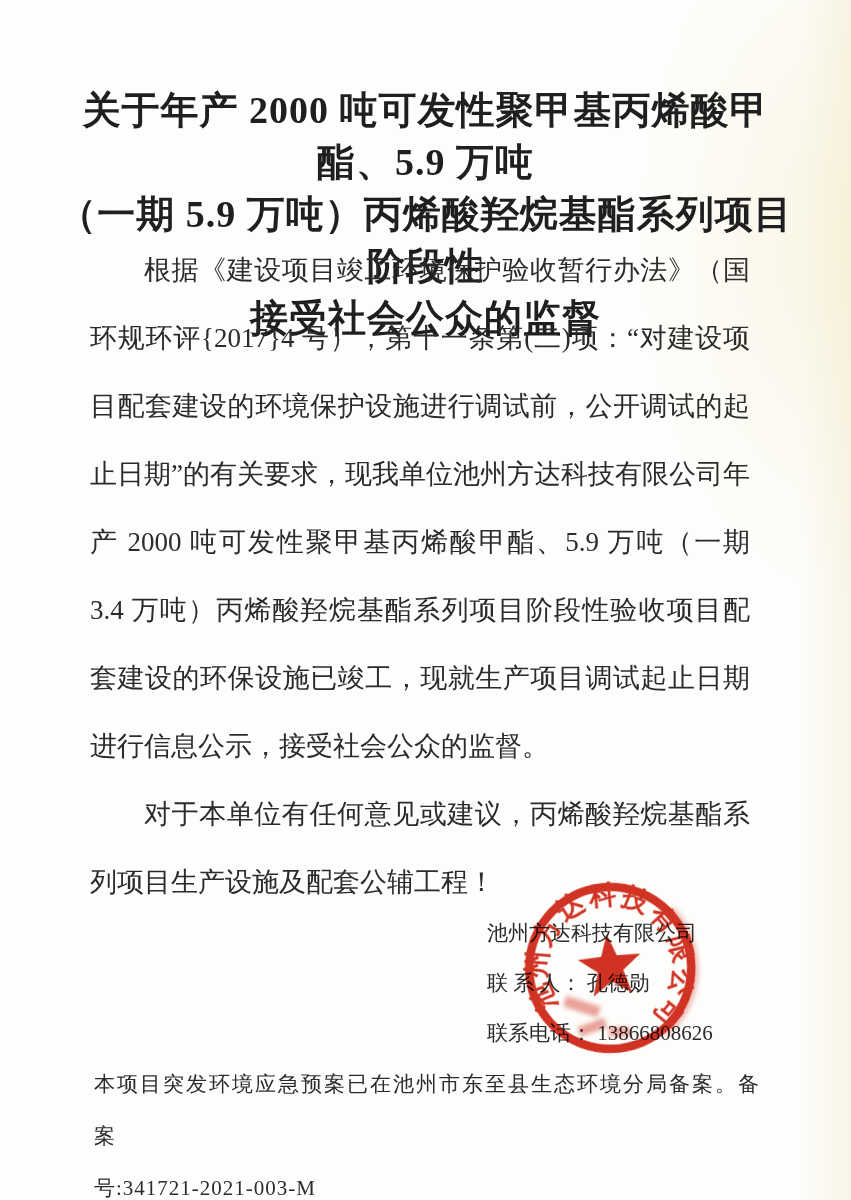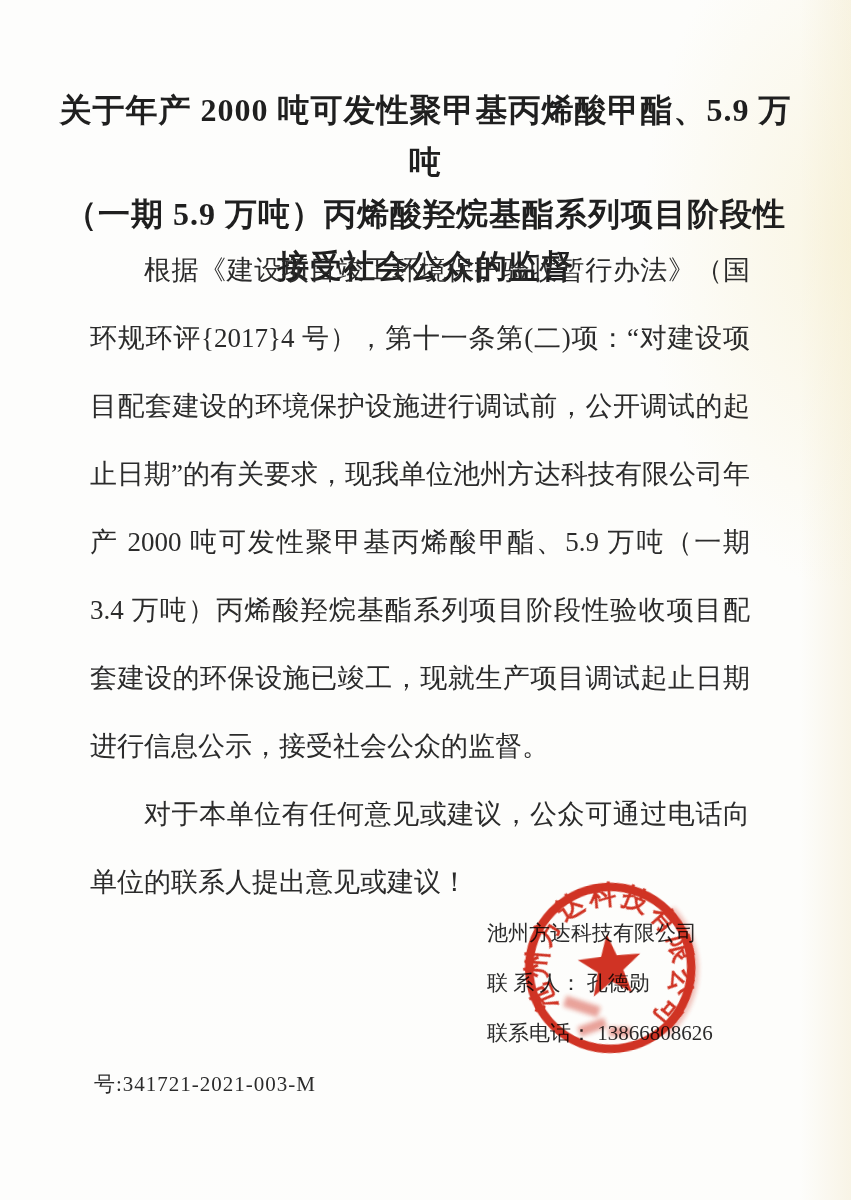--- a/index.html
+++ b/index.html
@@ -17,7 +17,7 @@
   .doc-title {
     position:absolute; top:84px; left:55px; right:55px;
     text-align:center;
-    font-size:32px; font-weight:bold; line-height:52px;
+    font-size:38px; font-weight:bold; line-height:52px;
     color:#1f1f1f; letter-spacing:1px;
   }
   .doc-body {

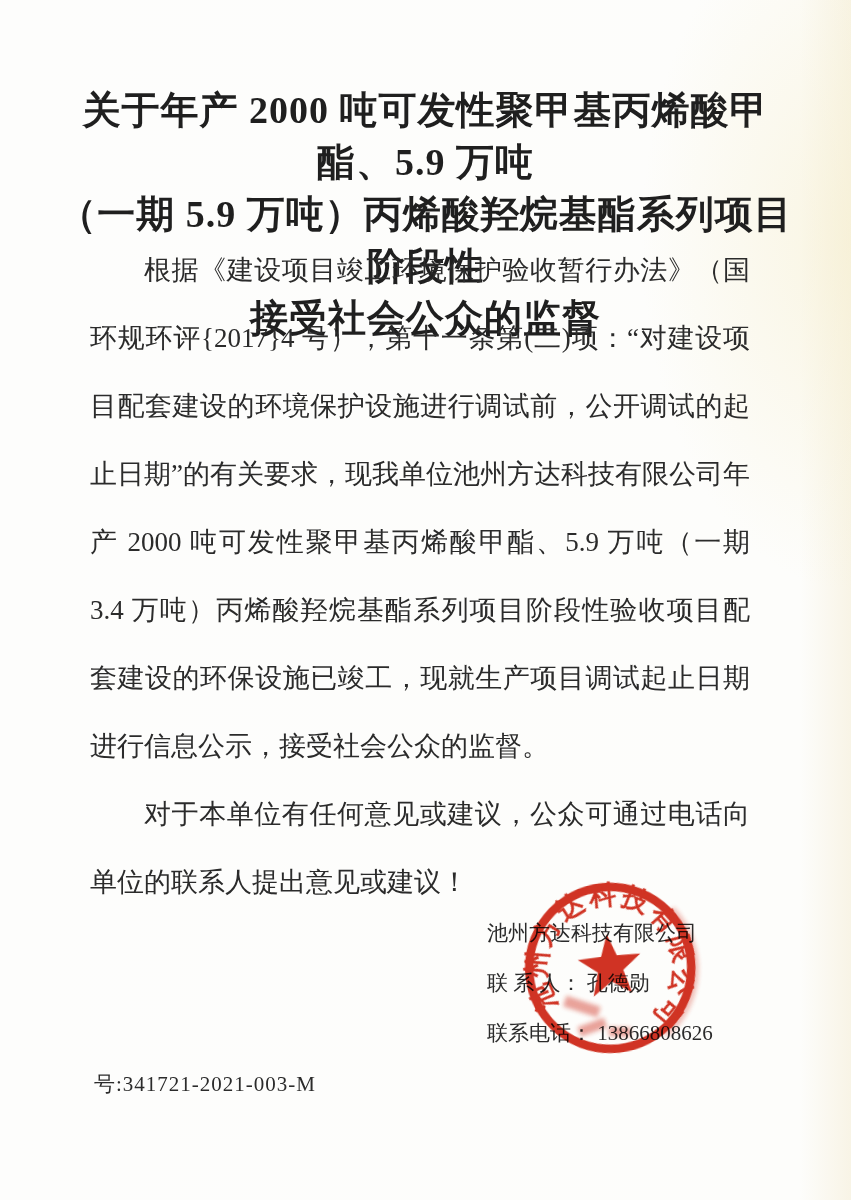--- a/index.html
+++ b/index.html
@@ -61,7 +61,7 @@
 
   <div class="doc-body">
     <p>根据《建设项目竣工环境保护验收暂行办法》（国环规环评{2017}4 号），第十一条第(二)项：“对建设项目配套建设的环境保护设施进行调试前，公开调试的起止日期”的有关要求，现我单位池州方达科技有限公司年产 2000 吨可发性聚甲基丙烯酸甲酯、5.9 万吨（一期 3.4 万吨）丙烯酸羟烷基酯系列项目阶段性验收项目配套建设的环保设施已竣工，现就生产项目调试起止日期进行信息公示，接受社会公众的监督。</p>
-    <p>对于本单位有任何意见或建议，公众可通过电话向单位的联系人提出意见或建议！</p>
+    <p>对于本单位有任何意见或建议，丙烯酸羟烷基酯系列项目生产设施及配套公辅工程！</p>
   </div>
 
   <div class="signature-block">

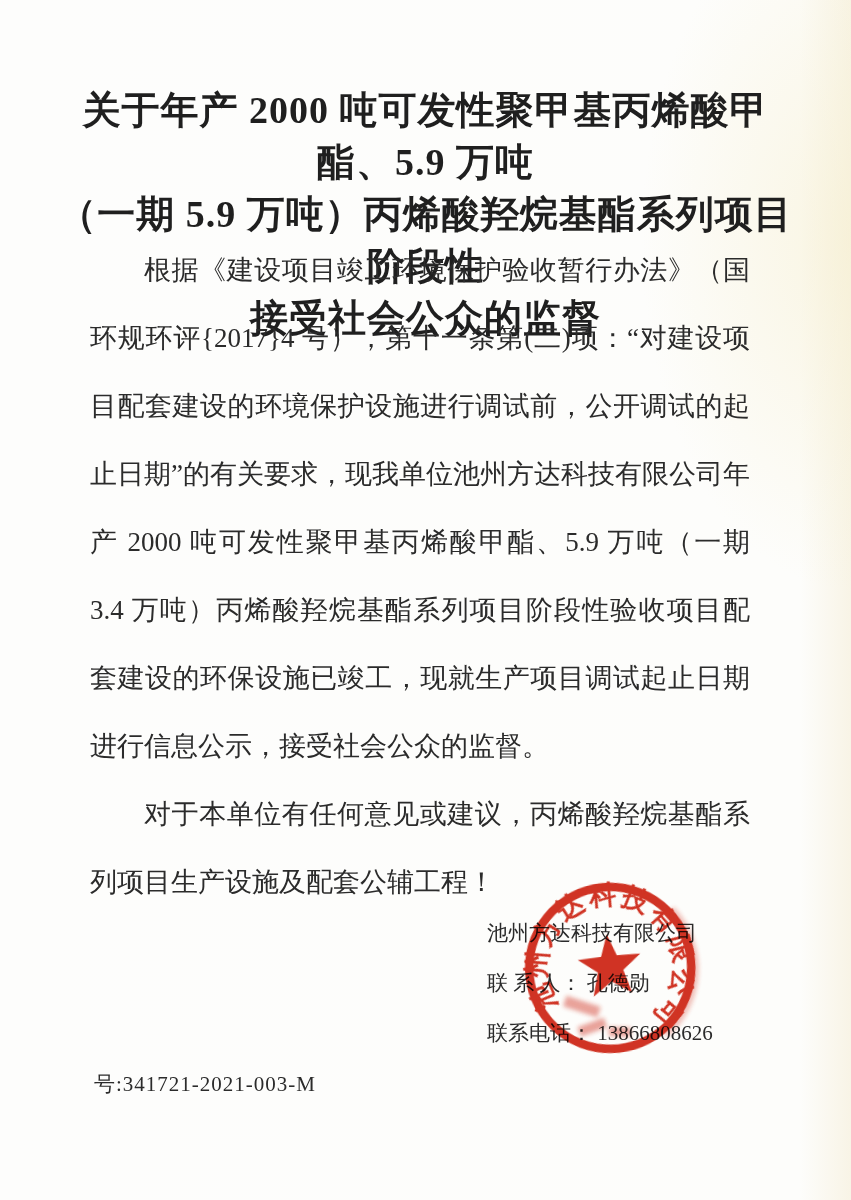--- a/index.html
+++ b/index.html
@@ -109,6 +109,7 @@
   </div>
 
   <div class="footnote">
+    <div class="fn-line1">本项目突发环境应急预案已在池州市东至县生态环境分局备案。备案</div>
     <div class="fn-line2">号:341721-2021-003-M</div>
   </div>
 

